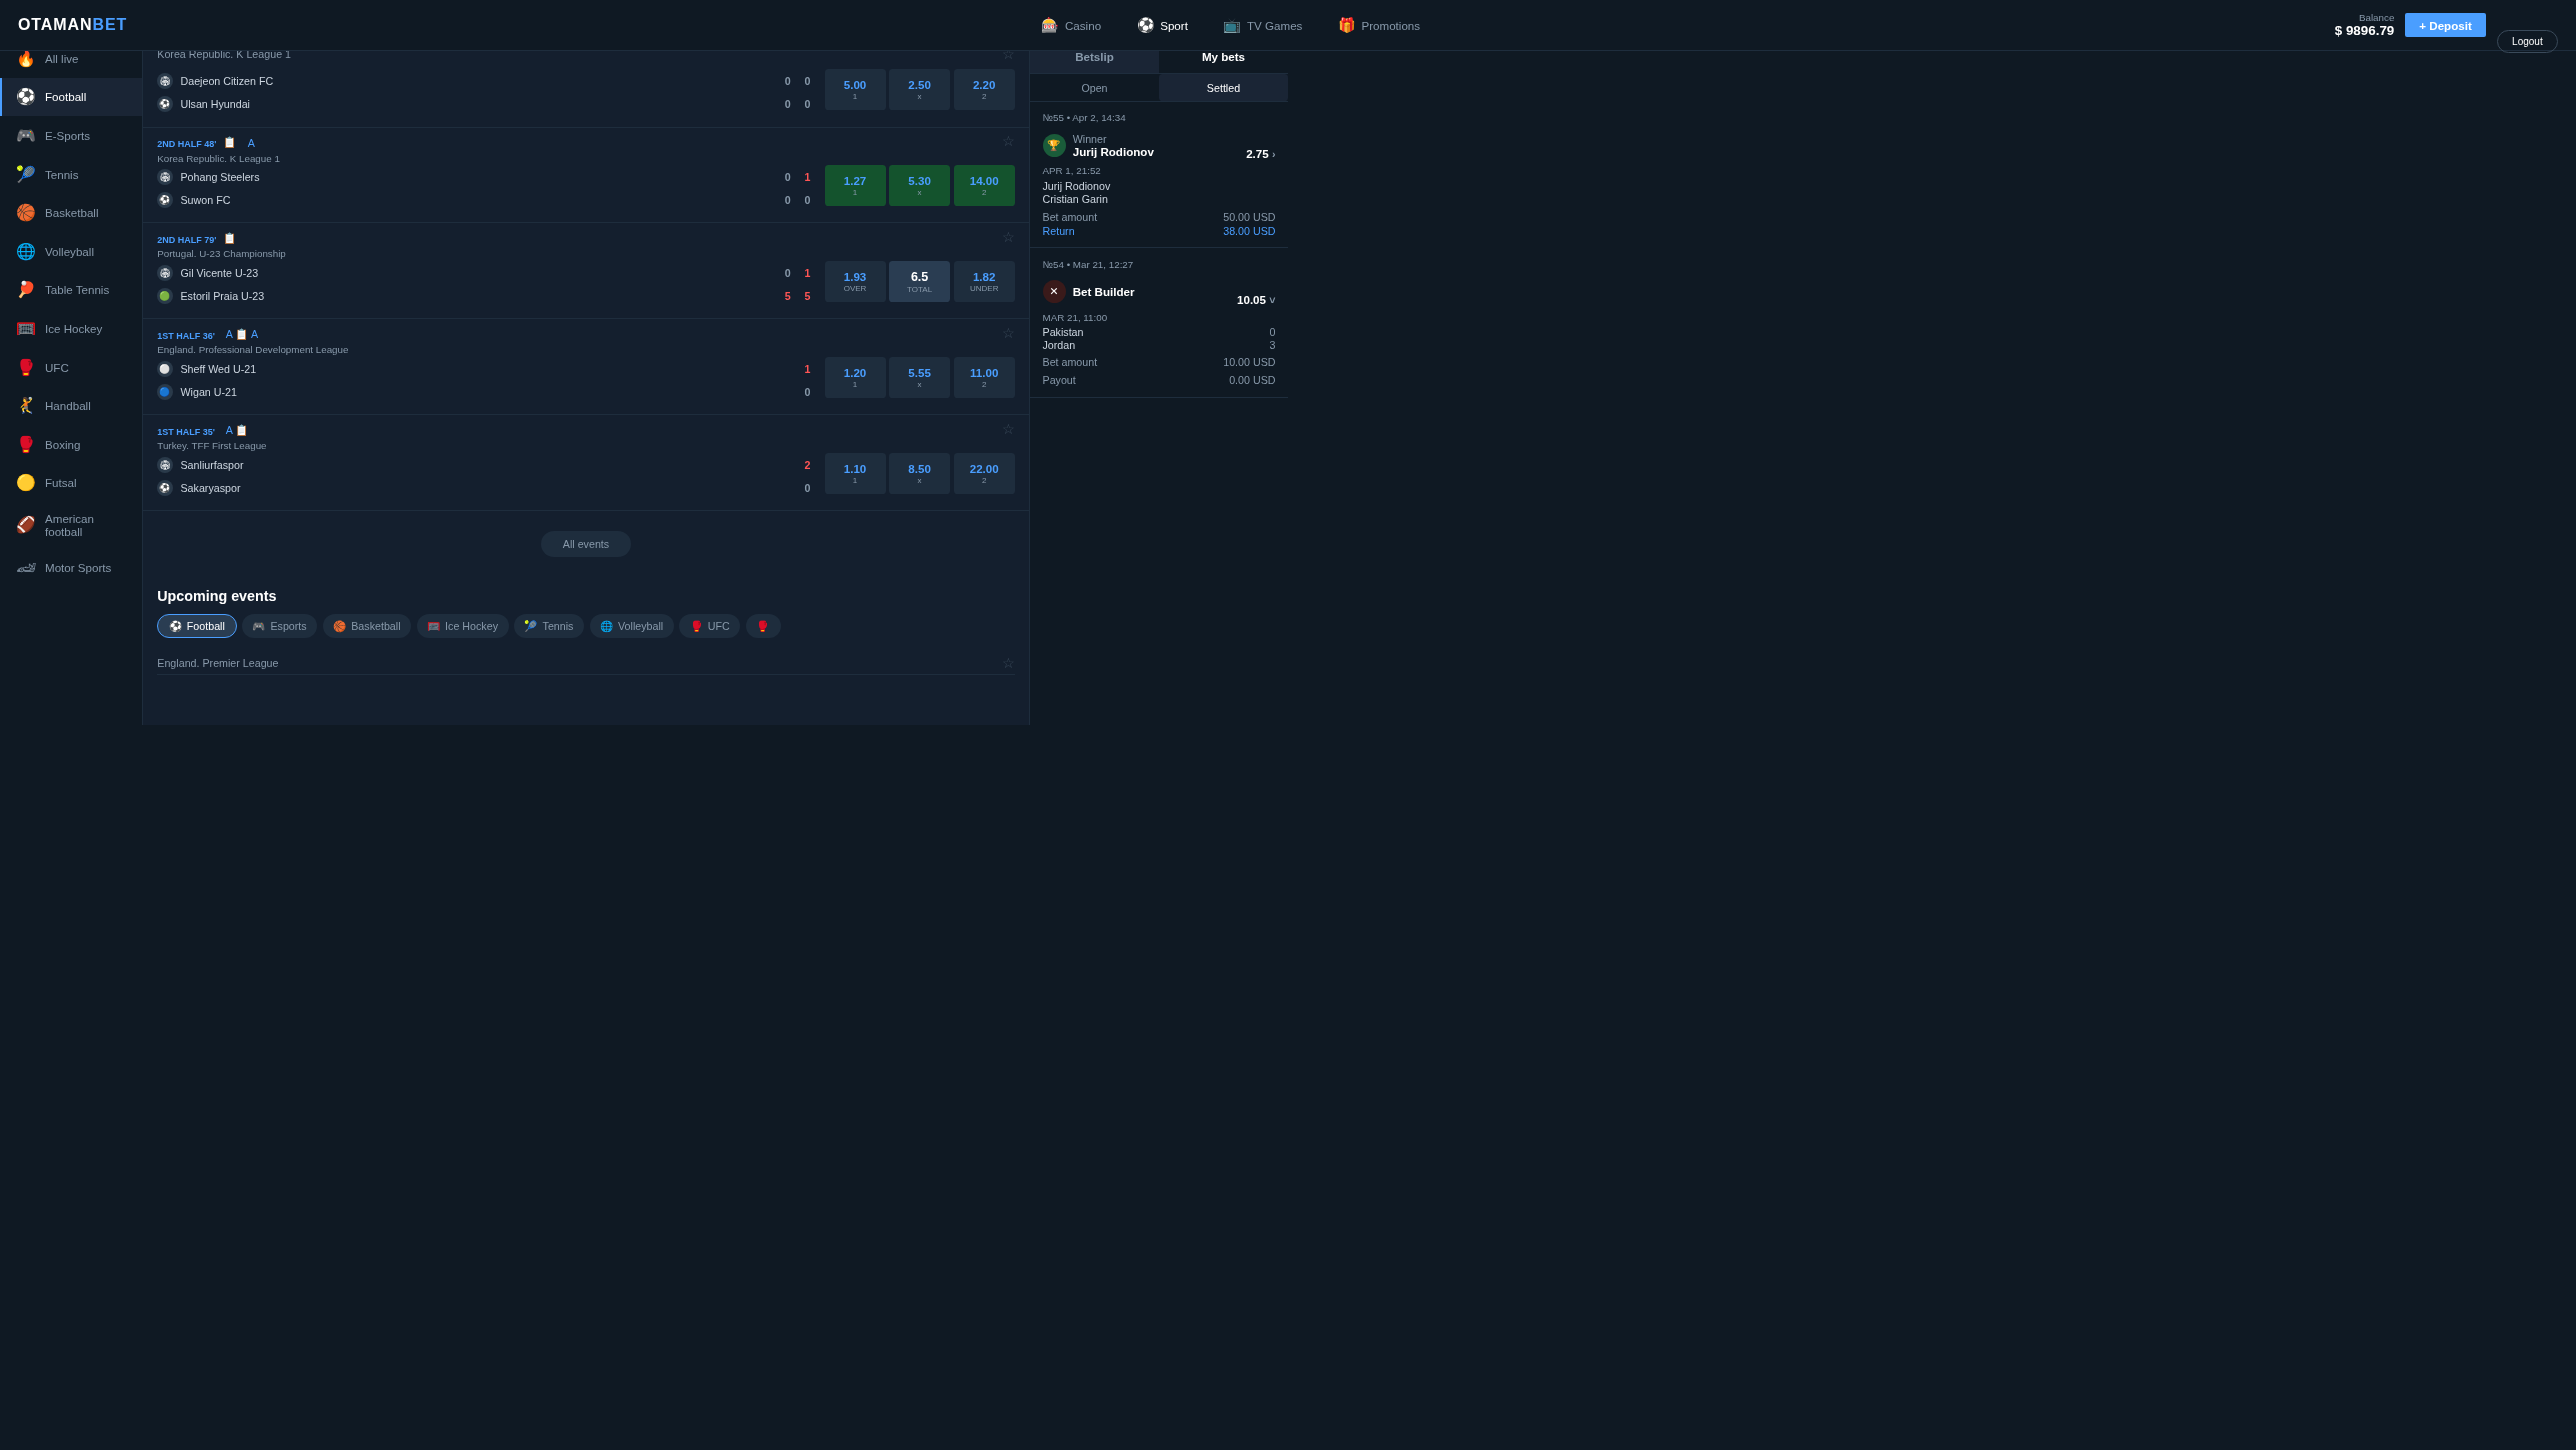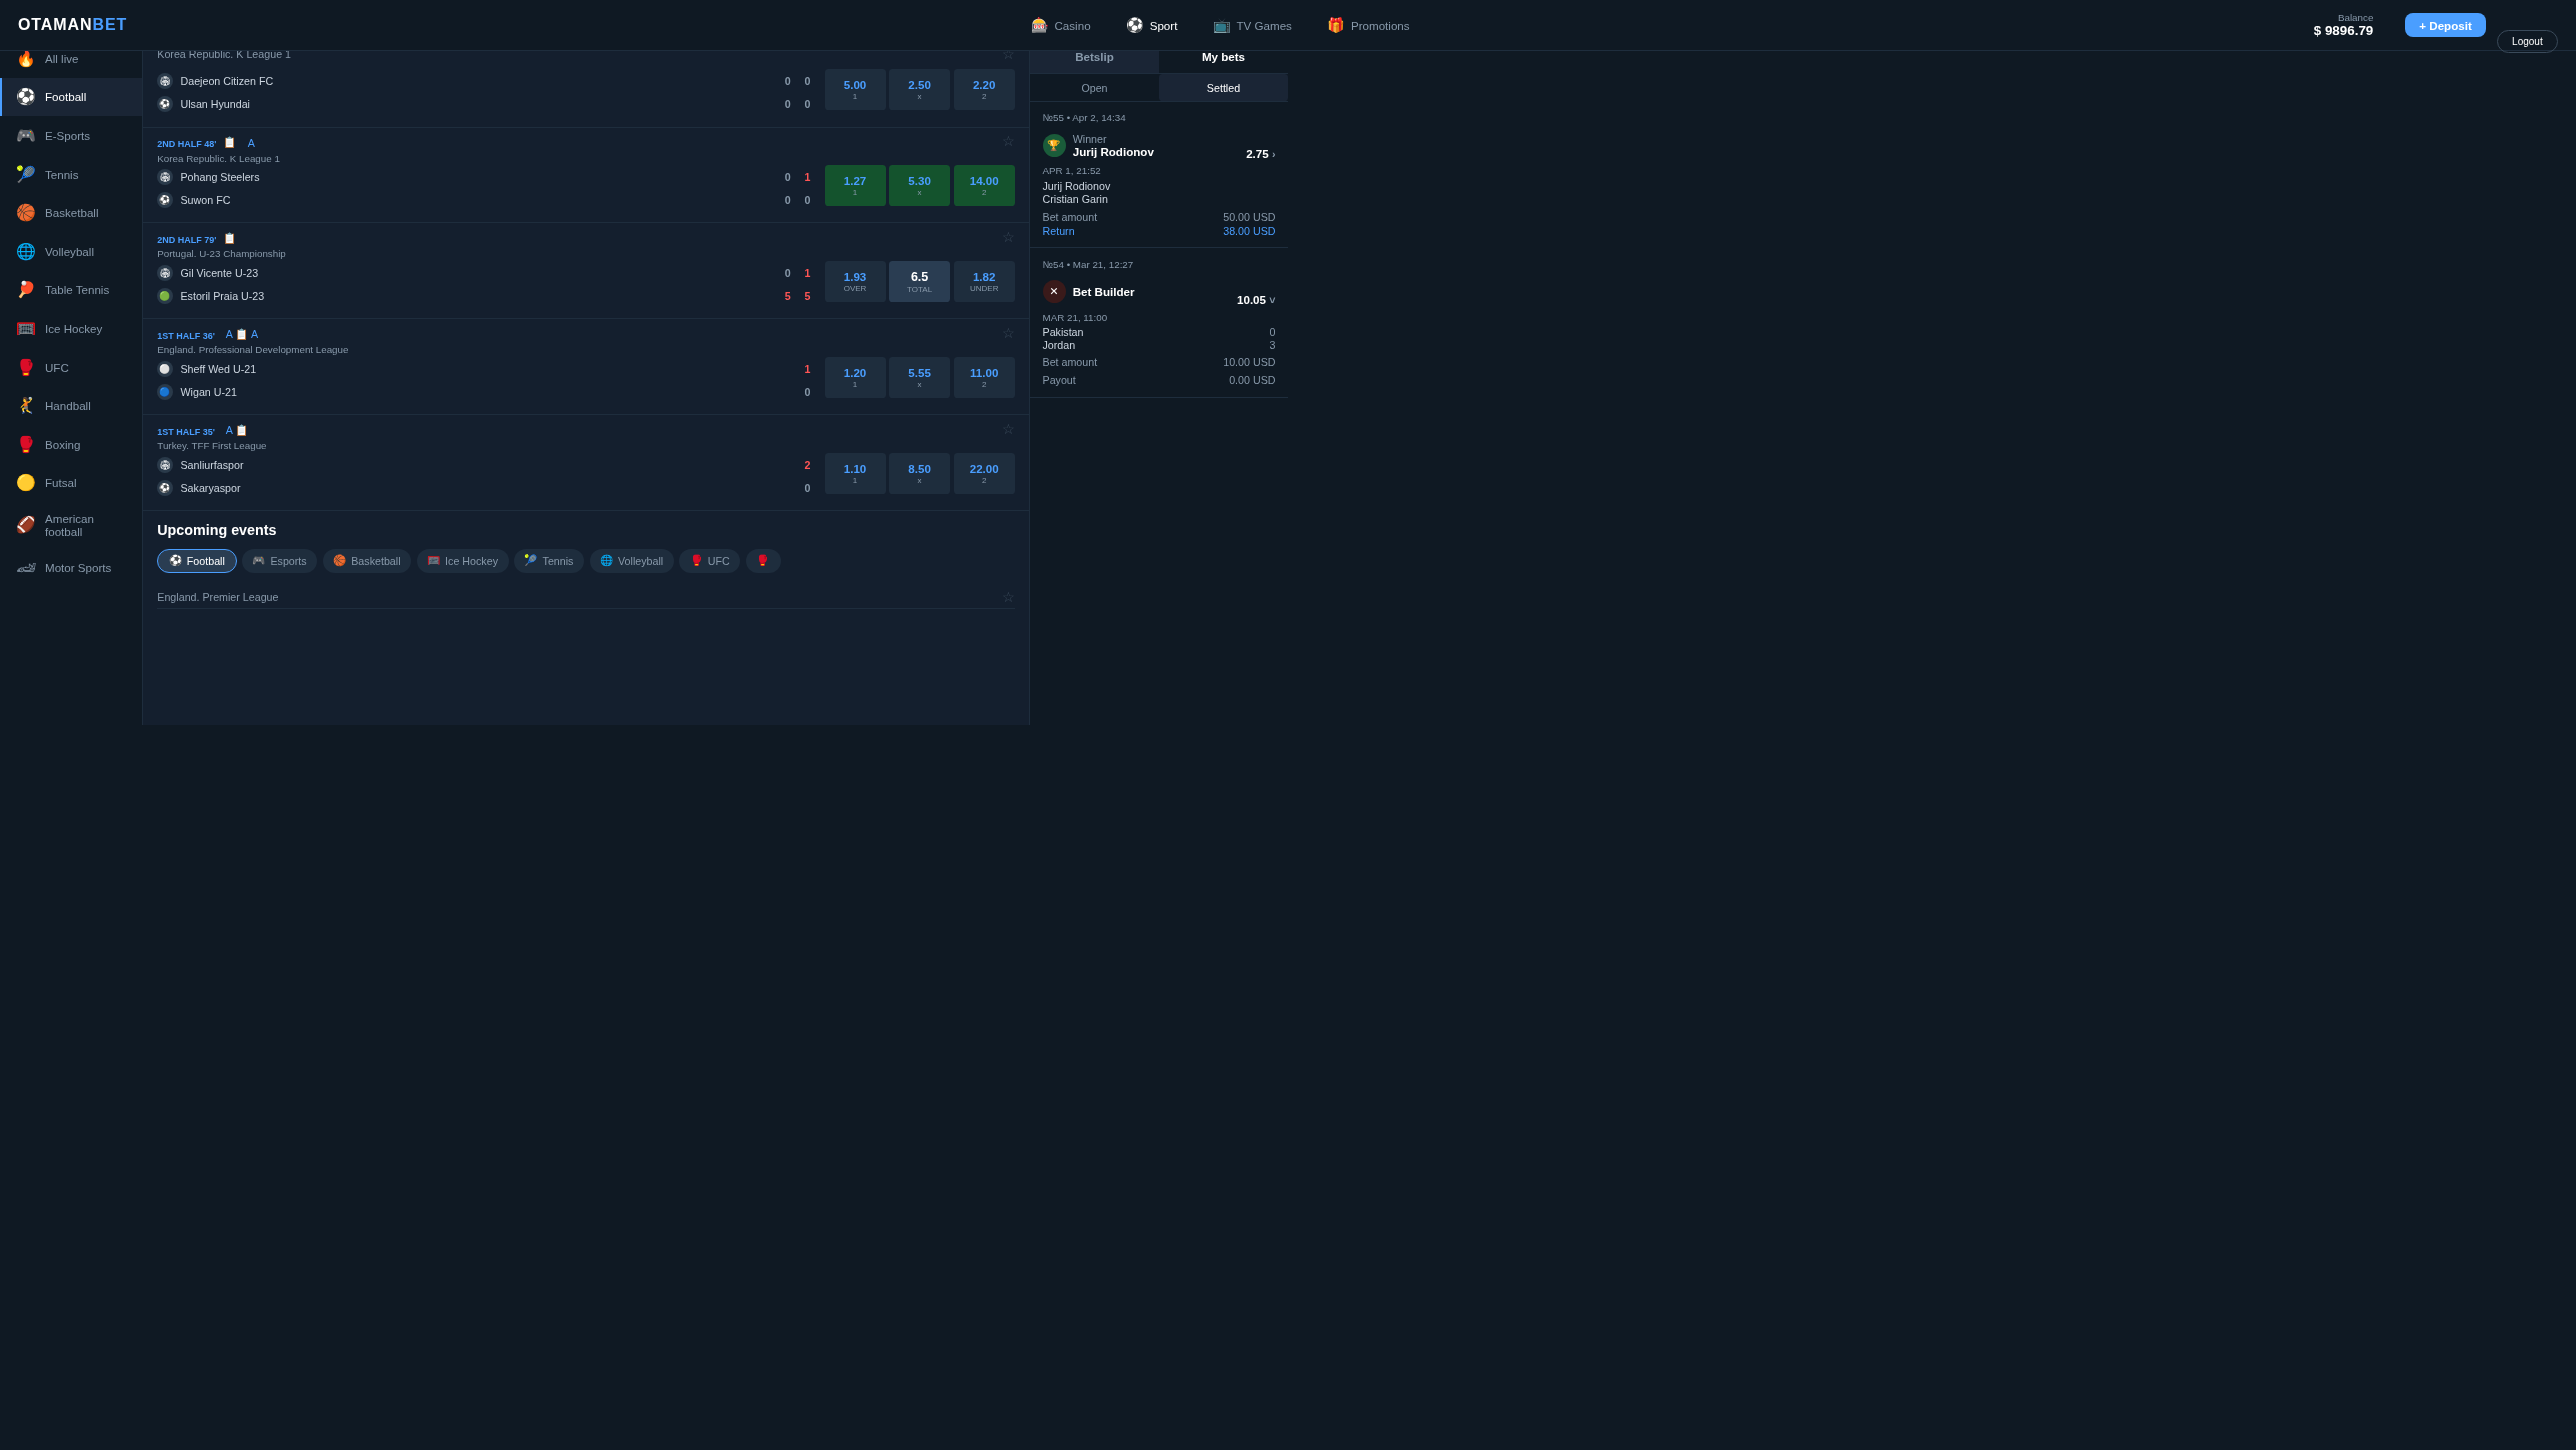--- a/index.html
+++ b/index.html
@@ -71,12 +71,11 @@
       background: #4a9eff;
       color: #fff;
       border: none;
-      border-radius: 8px;
+      border-radius: 2px;
       padding: 5.4px 14.3px;
       cursor: pointer;
       font-size: 11.6px;
       font-weight: 600;
-      margin-left: 21px;
     }
     .logout-btn {
       background: transparent;

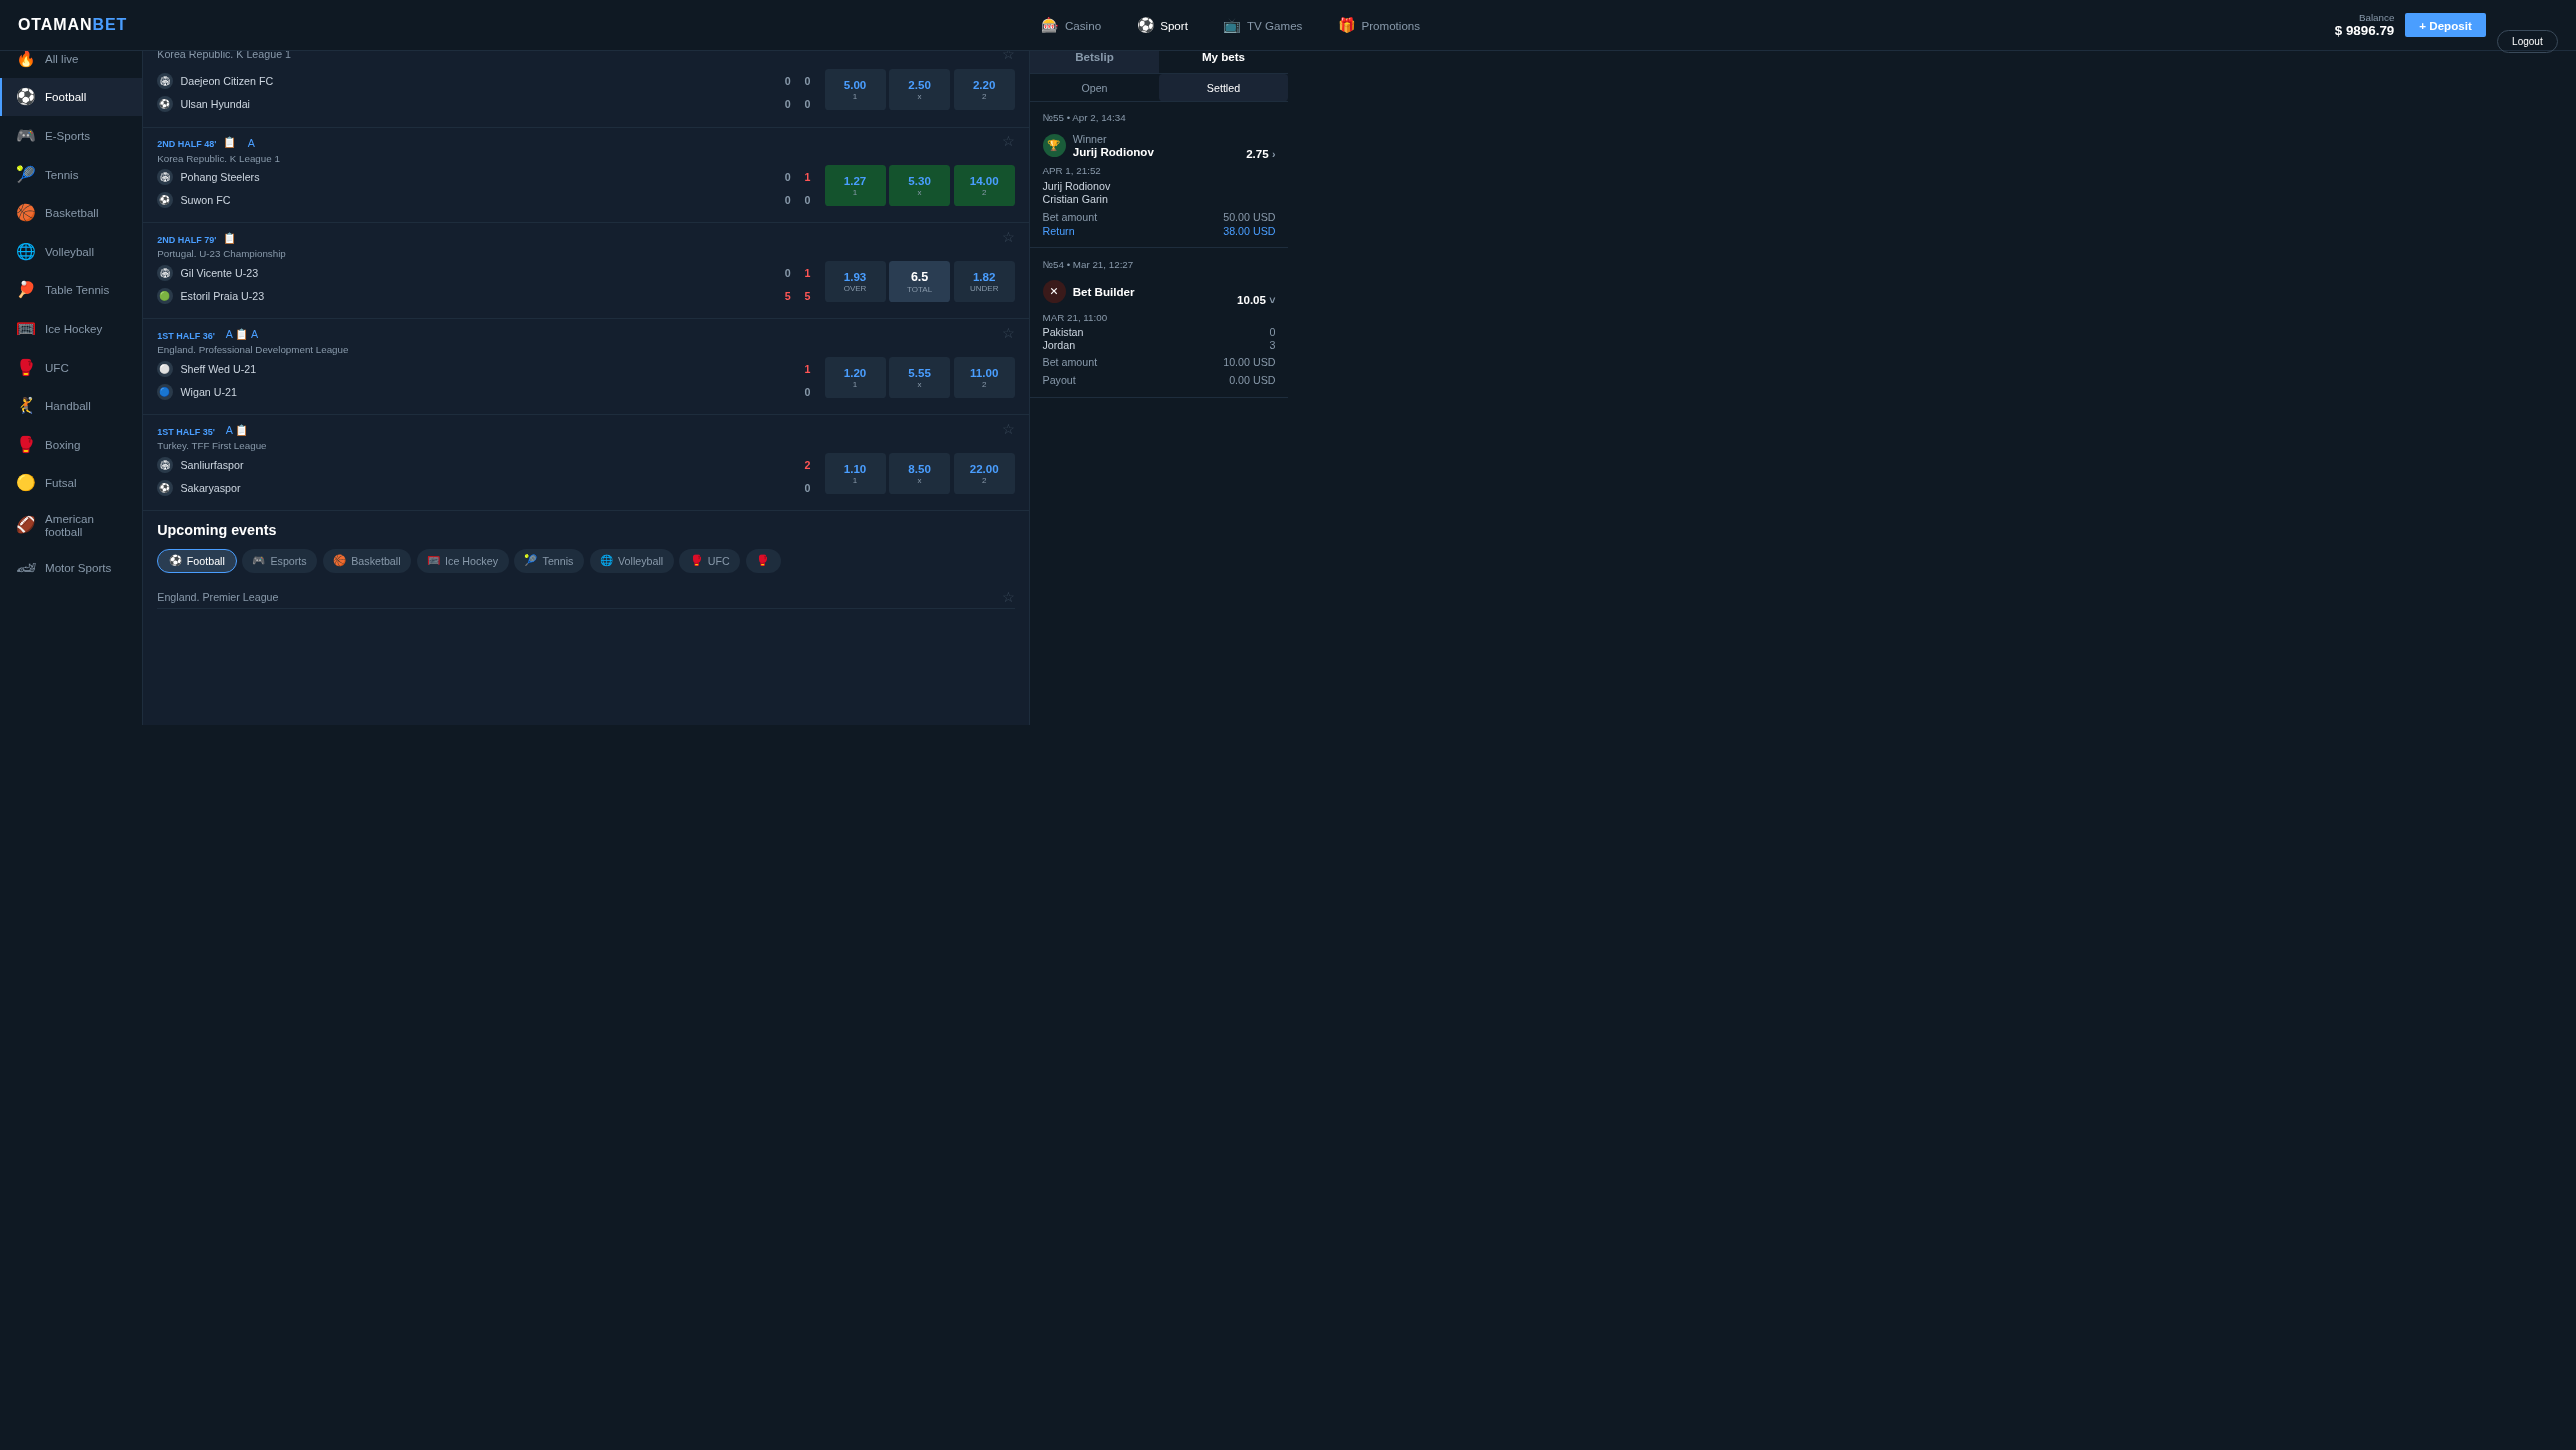--- a/index.html
+++ b/index.html
@@ -702,6 +702,9 @@
       </div>
     </div>
 
+    <div style="text-align:center;padding:9px 0;">
+      <button class="all-events-btn">All events</button>
+    </div>
 
     <div class="upcoming-section">
       <div class="upcoming-title">Upcoming events</div>

